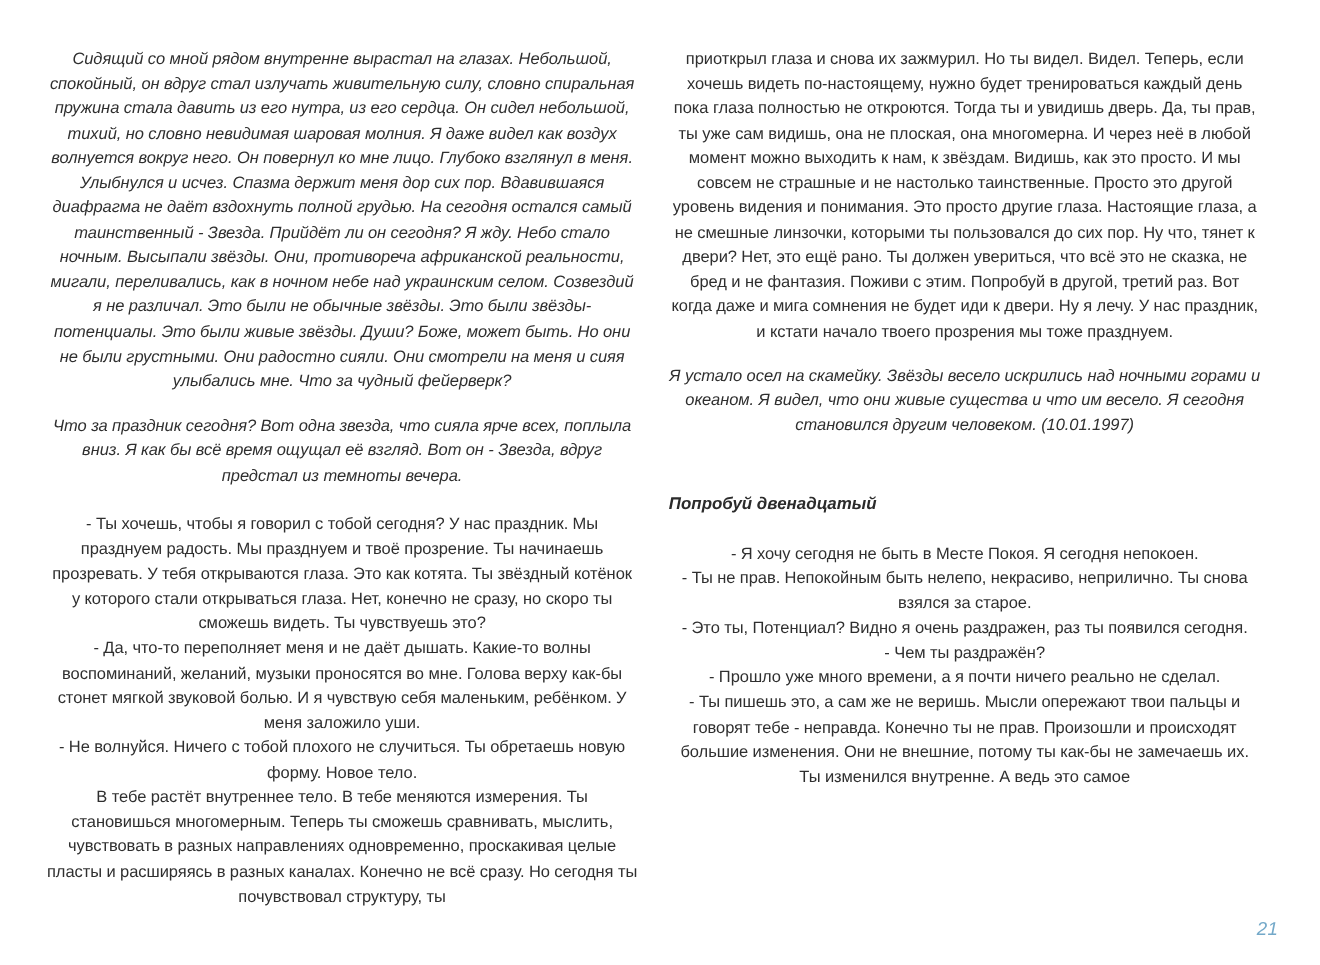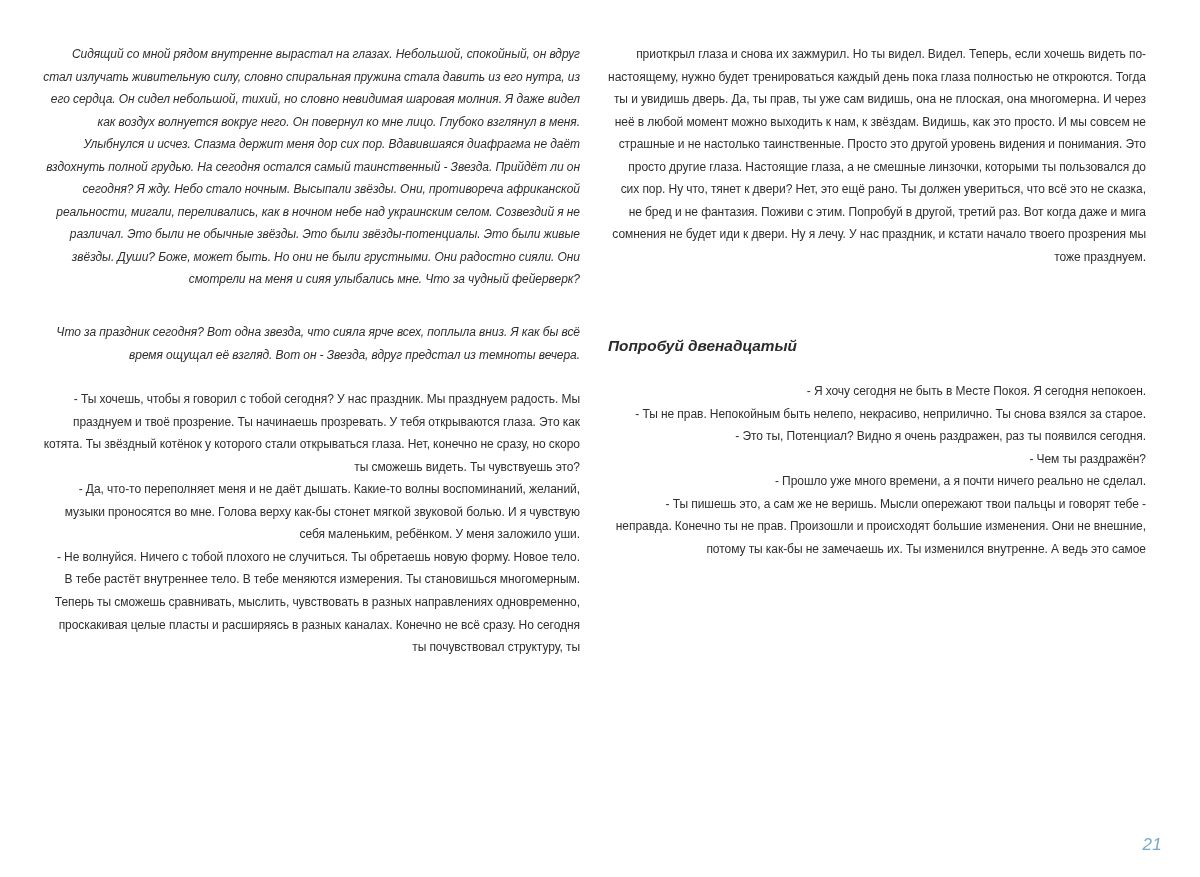--- a/index.html
+++ b/index.html
@@ -38,11 +38,11 @@
   }
 
   .block {
-    font-size: 12px;
+    font-size: 15px;
     line-height: 22.55px;
     letter-spacing: -0.05px;
     margin: 0;
-    text-align: right;
+    text-align: center;
     white-space: pre-wrap;
     word-spacing: -0.1px;
   }

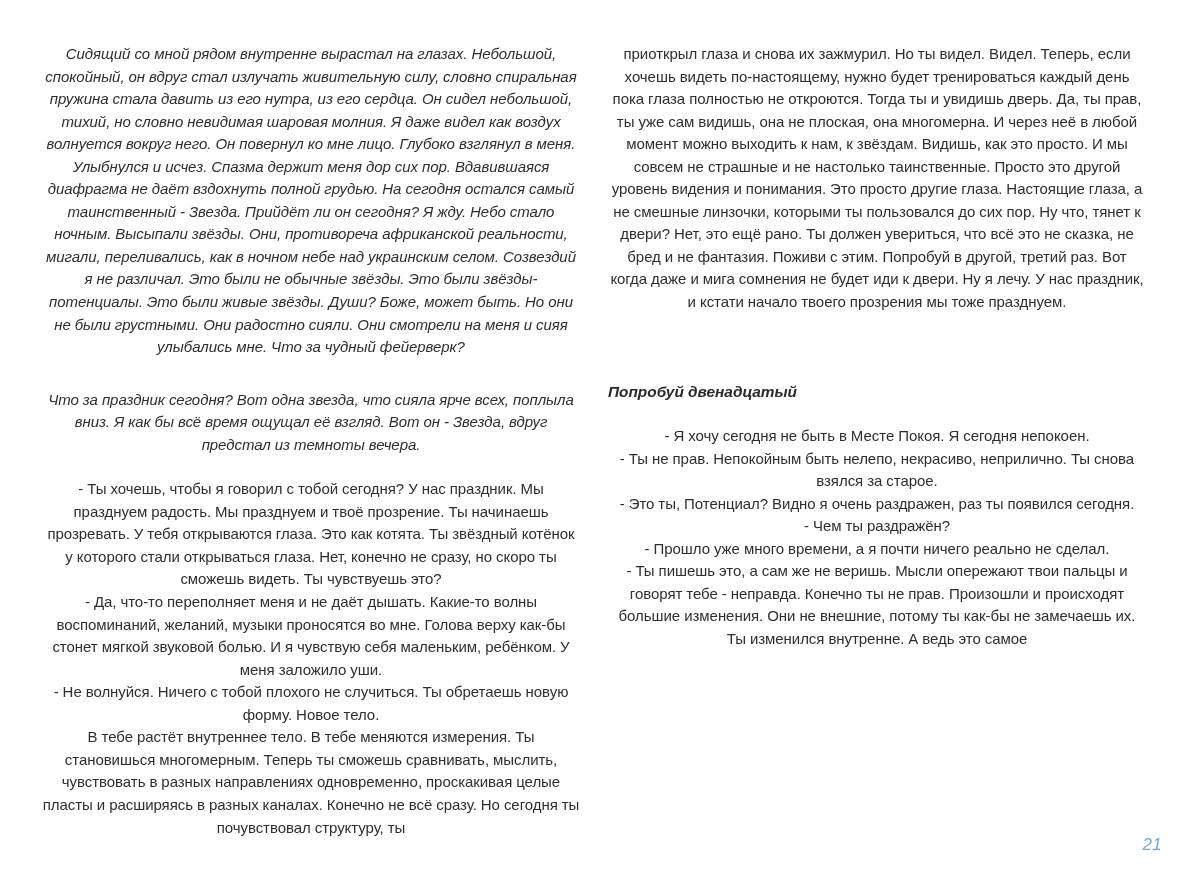--- a/index.html
+++ b/index.html
@@ -101,6 +101,7 @@
     <div class="column">
       <p class="block">приоткрыл глаза и снова их зажмурил. Но ты видел. Видел. Теперь, если хочешь видеть по-настоящему, нужно будет тренироваться каждый день пока глаза полностью не откроются. Тогда ты и увидишь дверь. Да, ты прав, ты уже сам видишь, она не плоская, она многомерна. И через неё в любой момент можно выходить к нам, к звёздам. Видишь, как это просто. И мы совсем не страшные и не настолько таинственные. Просто это другой уровень видения и понимания. Это просто другие глаза. Настоящие глаза, а не смешные линзочки, которыми ты пользовался до сих пор. Ну что, тянет к двери? Нет, это ещё рано. Ты должен увериться, что всё это не сказка, не бред и не фантазия. Поживи с этим. Попробуй в другой, третий раз. Вот когда даже и мига сомнения не будет иди к двери. Ну я лечу. У нас праздник, и кстати начало твоего прозрения мы тоже празднуем.</p>
       <div class="rc-gap-1"></div>
+      <p class="block italic">Я устало осел на скамейку. Звёзды весело искрились над ночными горами и океаном. Я видел, что они живые существа и что им весело. Я сегодня становился другим человеком. (10.01.1997)</p>
       <div class="rc-gap-2"></div>
       <h2 class="heading">Попробуй двенадцатый</h2>
       <div class="rc-gap-3"></div>

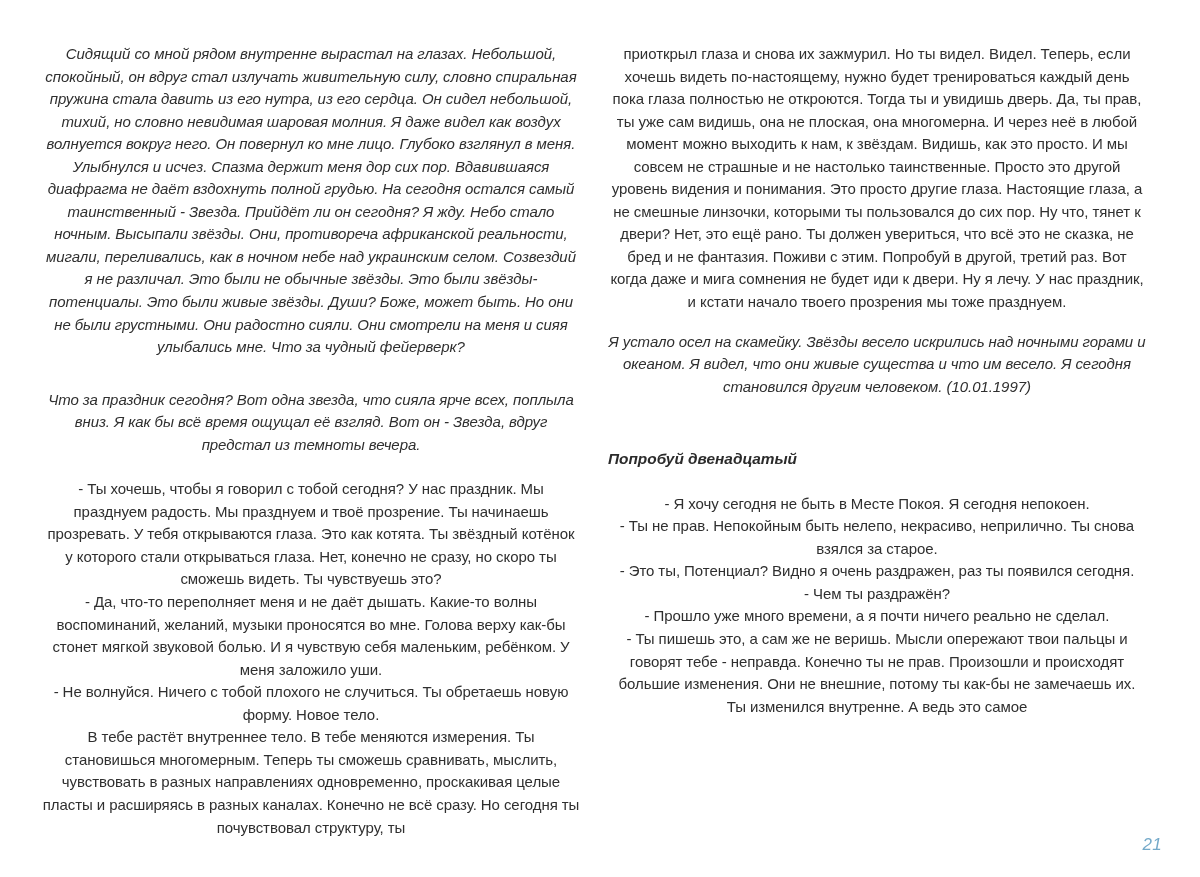--- a/index.html
+++ b/index.html
@@ -52,7 +52,7 @@
   }
 
   .block + .block {
-    margin-top: 30px;
+    margin-top: 18px;
   }
 
   .heading {

